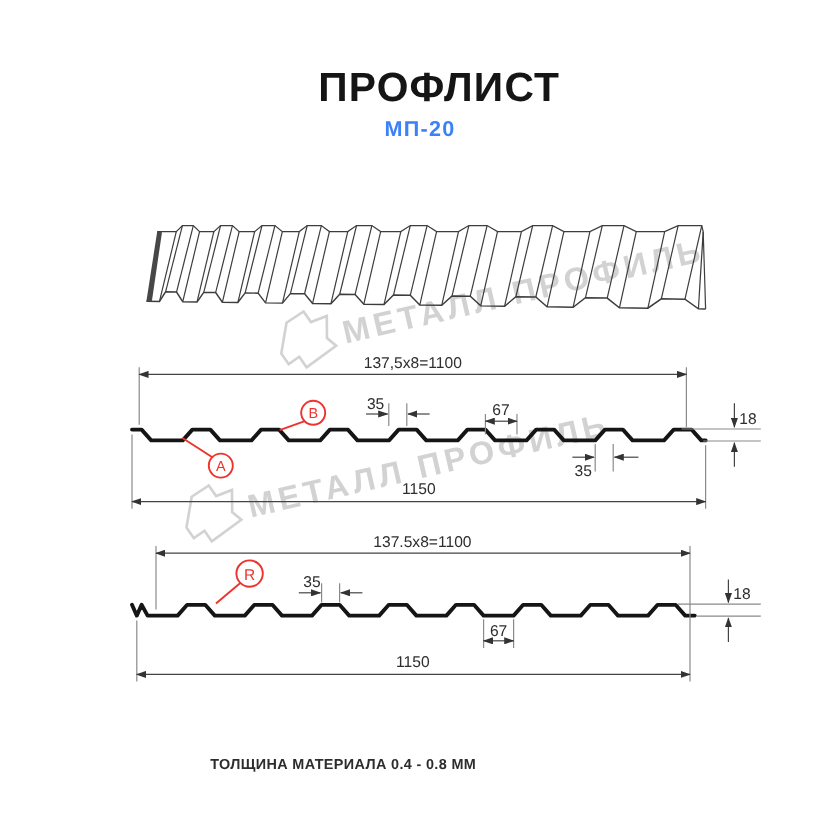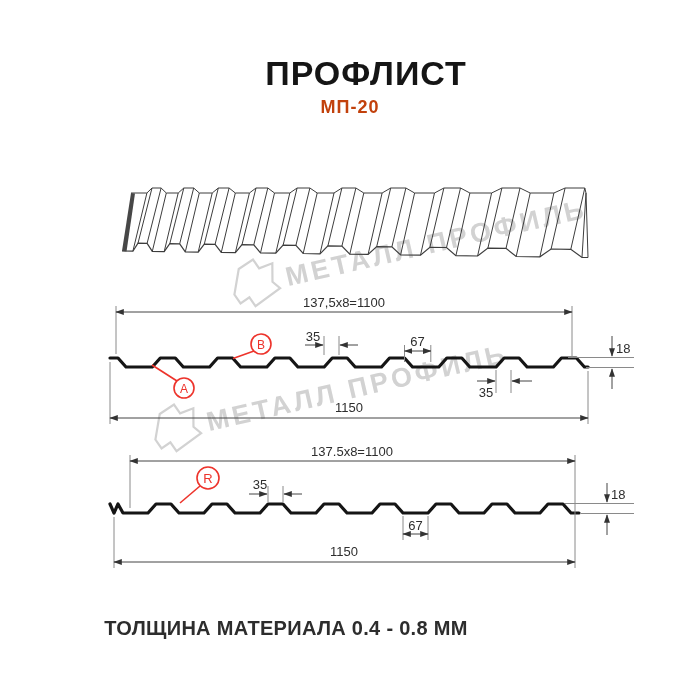--- a/index.html
+++ b/index.html
@@ -8,7 +8,7 @@
   .title{position:absolute;left:0;top:54px;width:700px;text-align:center;
          font-size:34px;font-weight:800;letter-spacing:1px;color:#151515;margin-left:16px;}
   .subtitle{position:absolute;left:0;top:97px;width:700px;text-align:center;
-         font-size:18px;font-weight:700;letter-spacing:1px;color:#c2410c;}
+         font-size:18px;font-weight:700;letter-spacing:1px;color:#3b82f6;}
   .footnote{position:absolute;left:0;top:617px;width:572px;text-align:center;
          font-size:20px;font-weight:700;letter-spacing:.3px;color:#2d2d2d;}
   svg{position:absolute;left:0;top:0;}

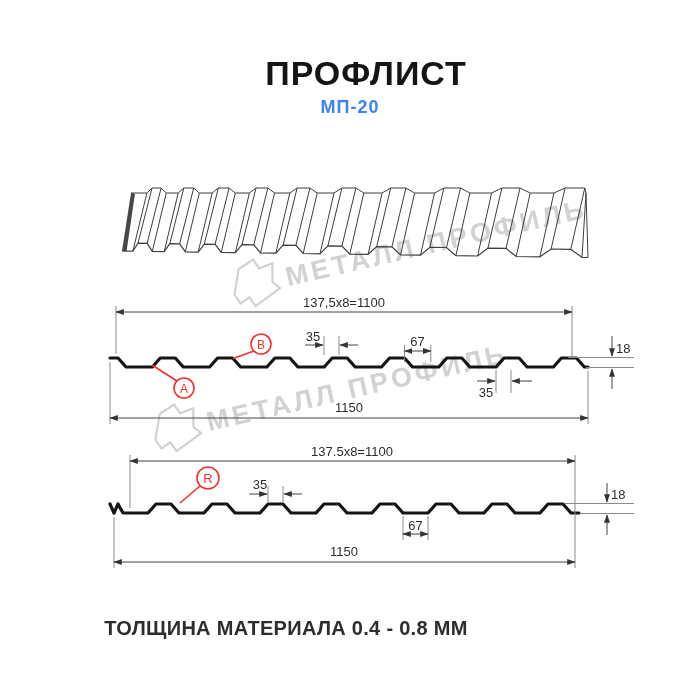--- a/index.html
+++ b/index.html
@@ -9,8 +9,8 @@
          font-size:34px;font-weight:800;letter-spacing:1px;color:#151515;margin-left:16px;}
   .subtitle{position:absolute;left:0;top:97px;width:700px;text-align:center;
          font-size:18px;font-weight:700;letter-spacing:1px;color:#3b82f6;}
-  .footnote{position:absolute;left:0;top:617px;width:572px;text-align:center;
-         font-size:20px;font-weight:700;letter-spacing:.3px;color:#2d2d2d;}
+  .footnote{position:absolute;left:0;top:630px;width:572px;text-align:center;
+         font-size:12px;font-weight:700;letter-spacing:.3px;color:#2d2d2d;}
   svg{position:absolute;left:0;top:0;}
   .dimtxt{font-family:"Liberation Sans",sans-serif;font-size:13px;fill:#2e2e2e;}
   .redtxt{font-family:"Liberation Sans",sans-serif;fill:#ed332b;}

